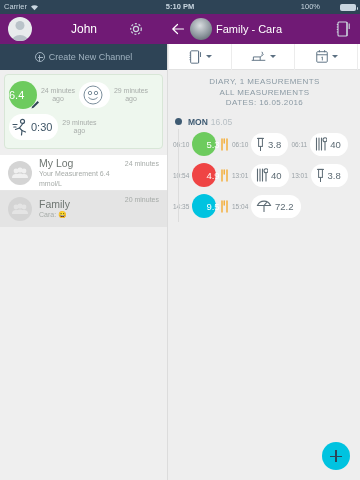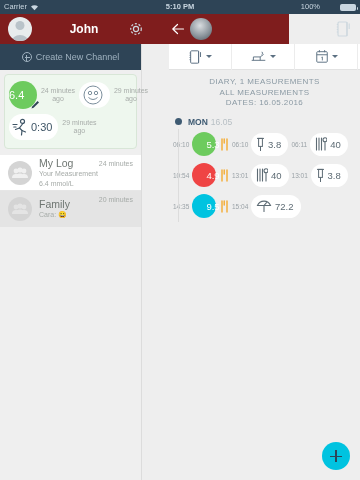--- a/index.html
+++ b/index.html
@@ -32,9 +32,8 @@
 
   
   .navbar {
-    position: absolute; top: 14px; left: 0; width: 289px; height: 30px;
-    background: #7f1d1d;
-    font-weight: bold;
+    position: absolute; top: 14px; left: 0; width: 360px; height: 30px;
+    background: #701a75;
   }
   .nav-left { position: absolute; left: 0; top: 0; width: 168px; height: 30px; }
   .nav-right { position: absolute; left: 168px; top: 0; width: 192px; height: 30px; }

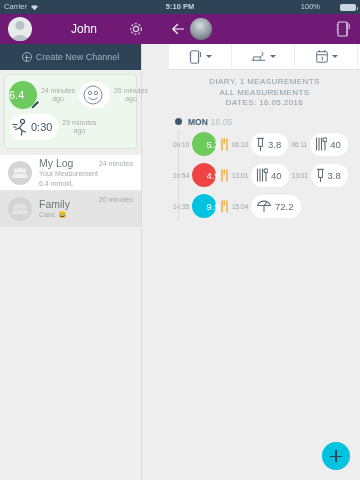--- a/index.html
+++ b/index.html
@@ -236,6 +236,7 @@
         <path d="M6.5 2.5 L1.8 7 L6.5 11.5 M1.8 7 H12.5" fill="none" stroke="#ffffff" stroke-width="1.2" stroke-linecap="round" stroke-linejoin="round"></path>
       </svg>
       <div class="avatar-photo"></div>
+      <div class="nav-title-right">Family - Cara</div>
       <svg class="diary-ic" viewBox="0 0 17 18">
         <g fill="none" stroke="#cdd8df" stroke-width="1.1">
           <rect x="3" y="2" width="9" height="14" rx="1"></rect>

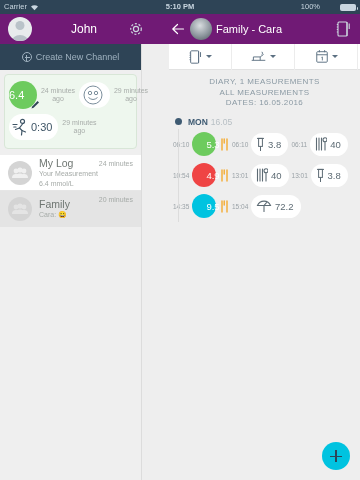--- a/index.html
+++ b/index.html
@@ -77,7 +77,7 @@
 
   
   .left-panel {
-    position: absolute; left: 0; top: 44px; width: 142px; bottom: 0;
+    position: absolute; left: 0; top: 44px; width: 168px; bottom: 0;
     background: #efefef; border-right: 1px solid #dcdcdc;
   }
   .create-channel {

